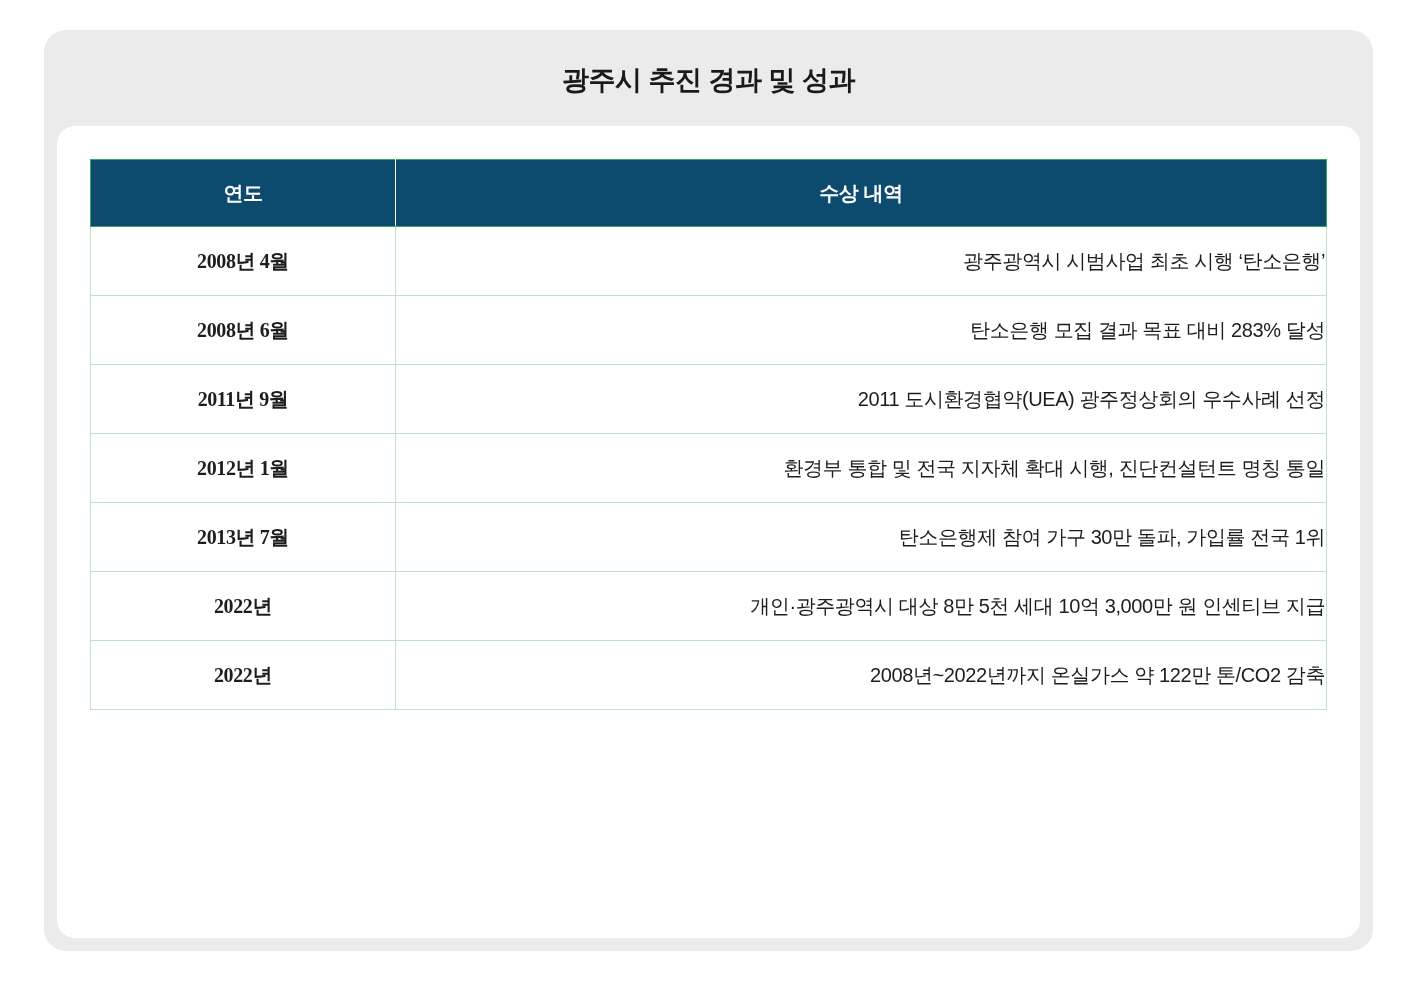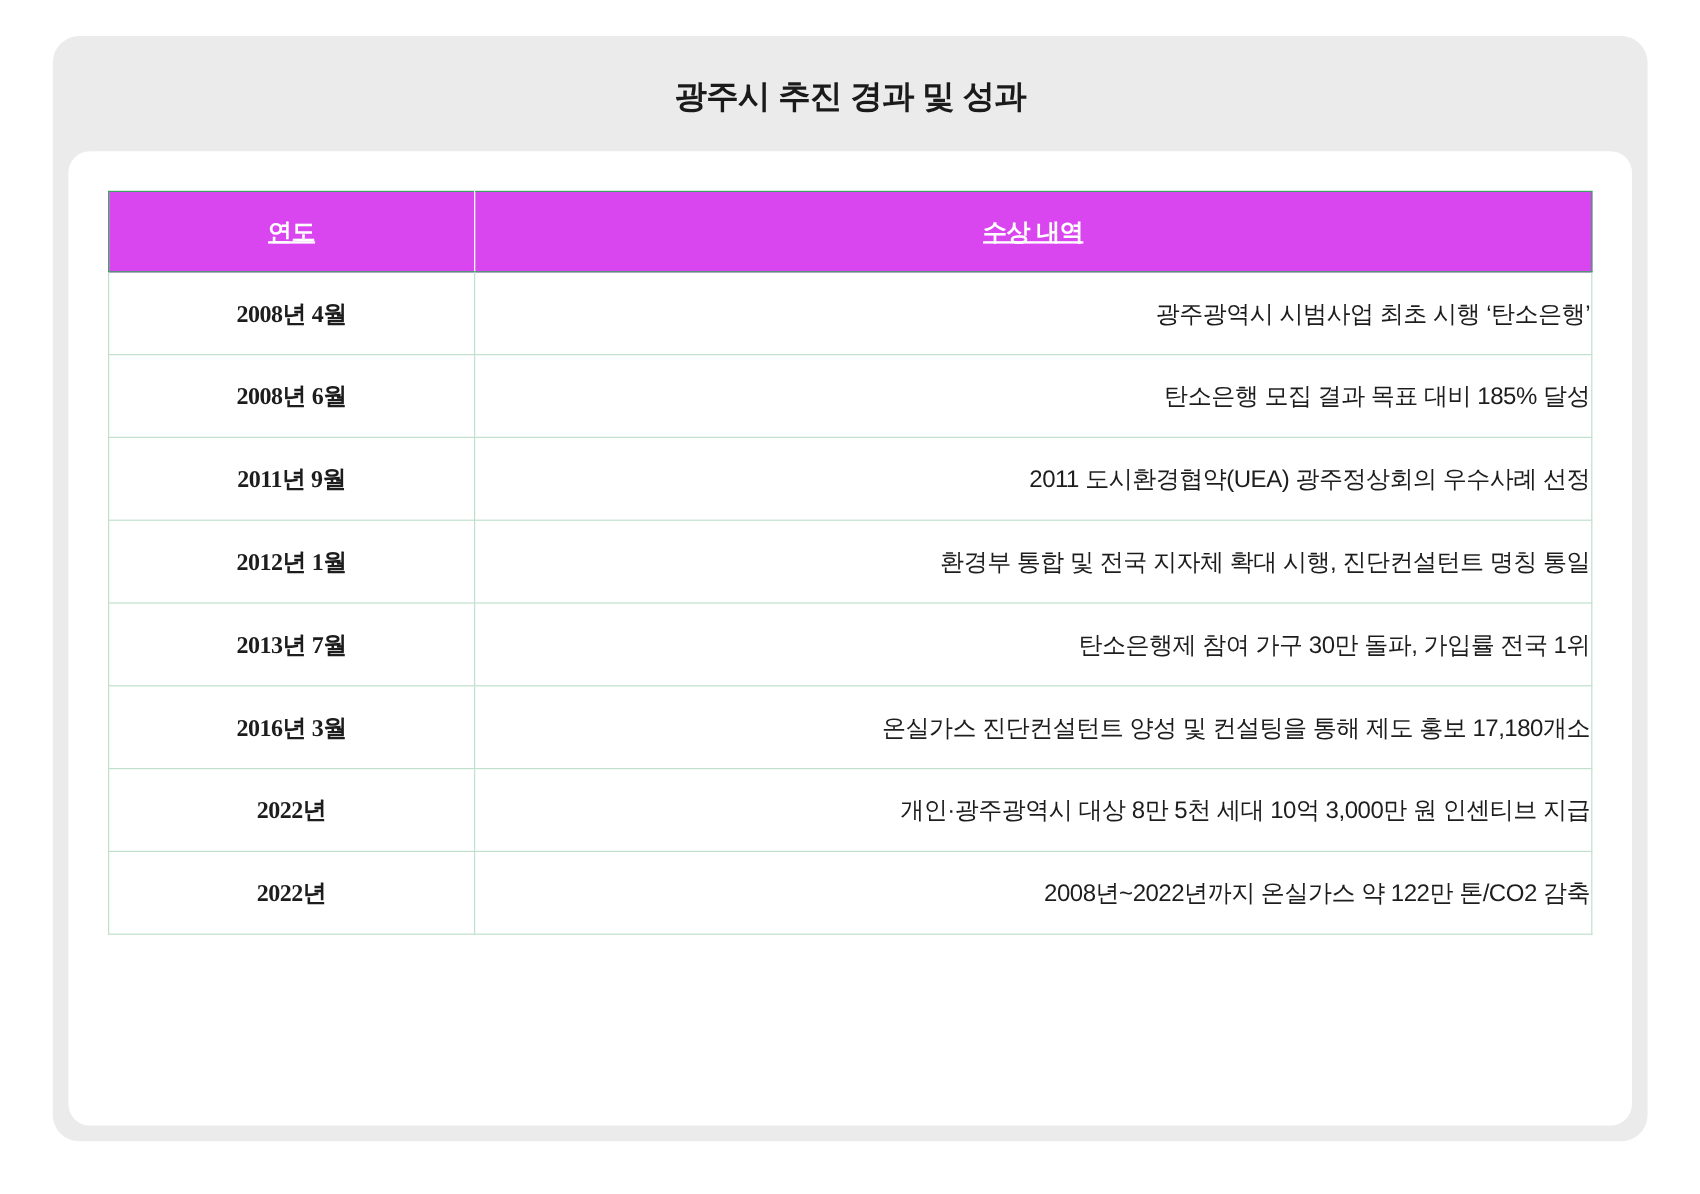--- a/index.html
+++ b/index.html
@@ -65,7 +65,7 @@
   }
 
   table.data-table th {
-    background: #d946ef;
+    background: #0c4a6e;
     color: #ffffff;
     font-size: 20px;
     font-weight: bold;
@@ -73,7 +73,6 @@
     height: 64px;
     border: 1px solid #3aa460;
     vertical-align: middle;
-    text-decoration: underline;
   }
   table.data-table th.year-col {
     border-right: 1px solid #ffffff;

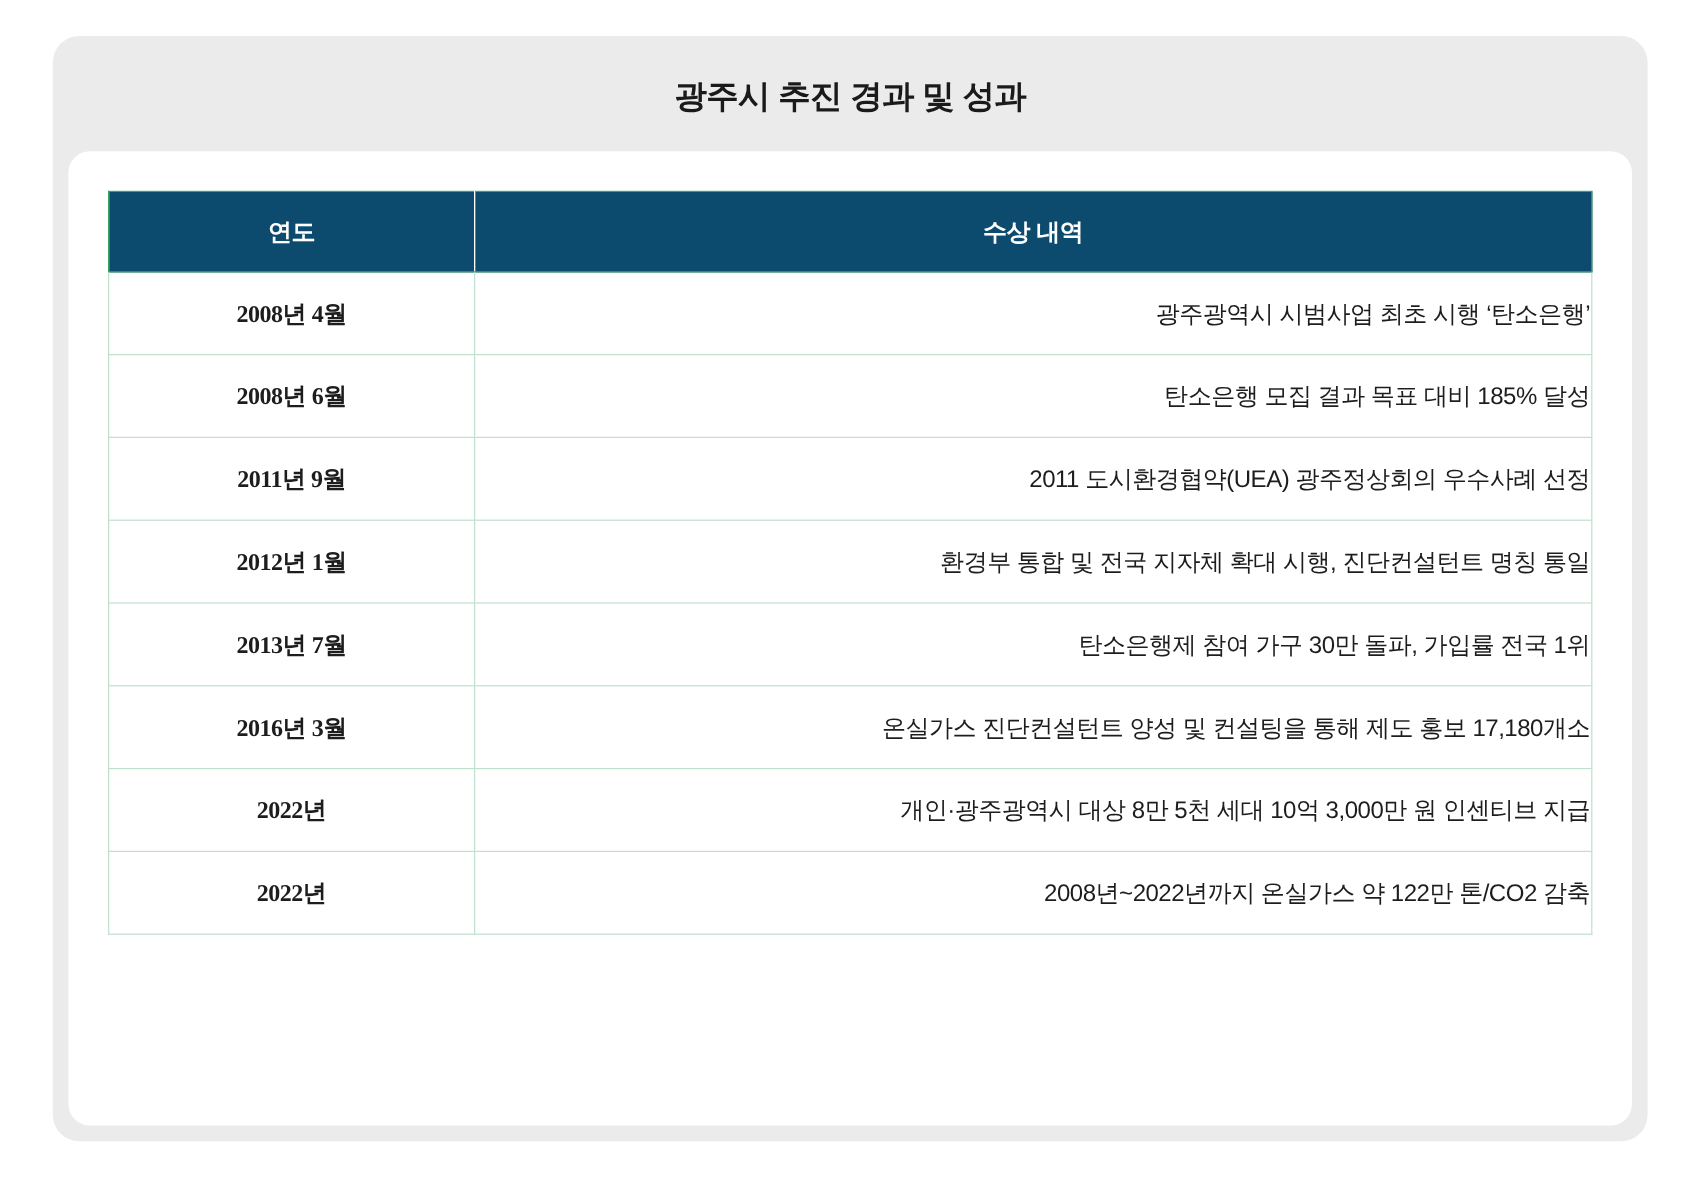--- a/index.html
+++ b/index.html
@@ -126,7 +126,7 @@
             </tr>
             <tr>
               <td class="year-cell">2008년 6월</td>
-              <td class="desc-cell">탄소은행 모집 결과 목표 대비 185% 달성</td>
+              <td class="desc-cell">탄소은행 모집 결과 목표 대비 283% 달성</td>
             </tr>
             <tr>
               <td class="year-cell">2011년 9월</td>

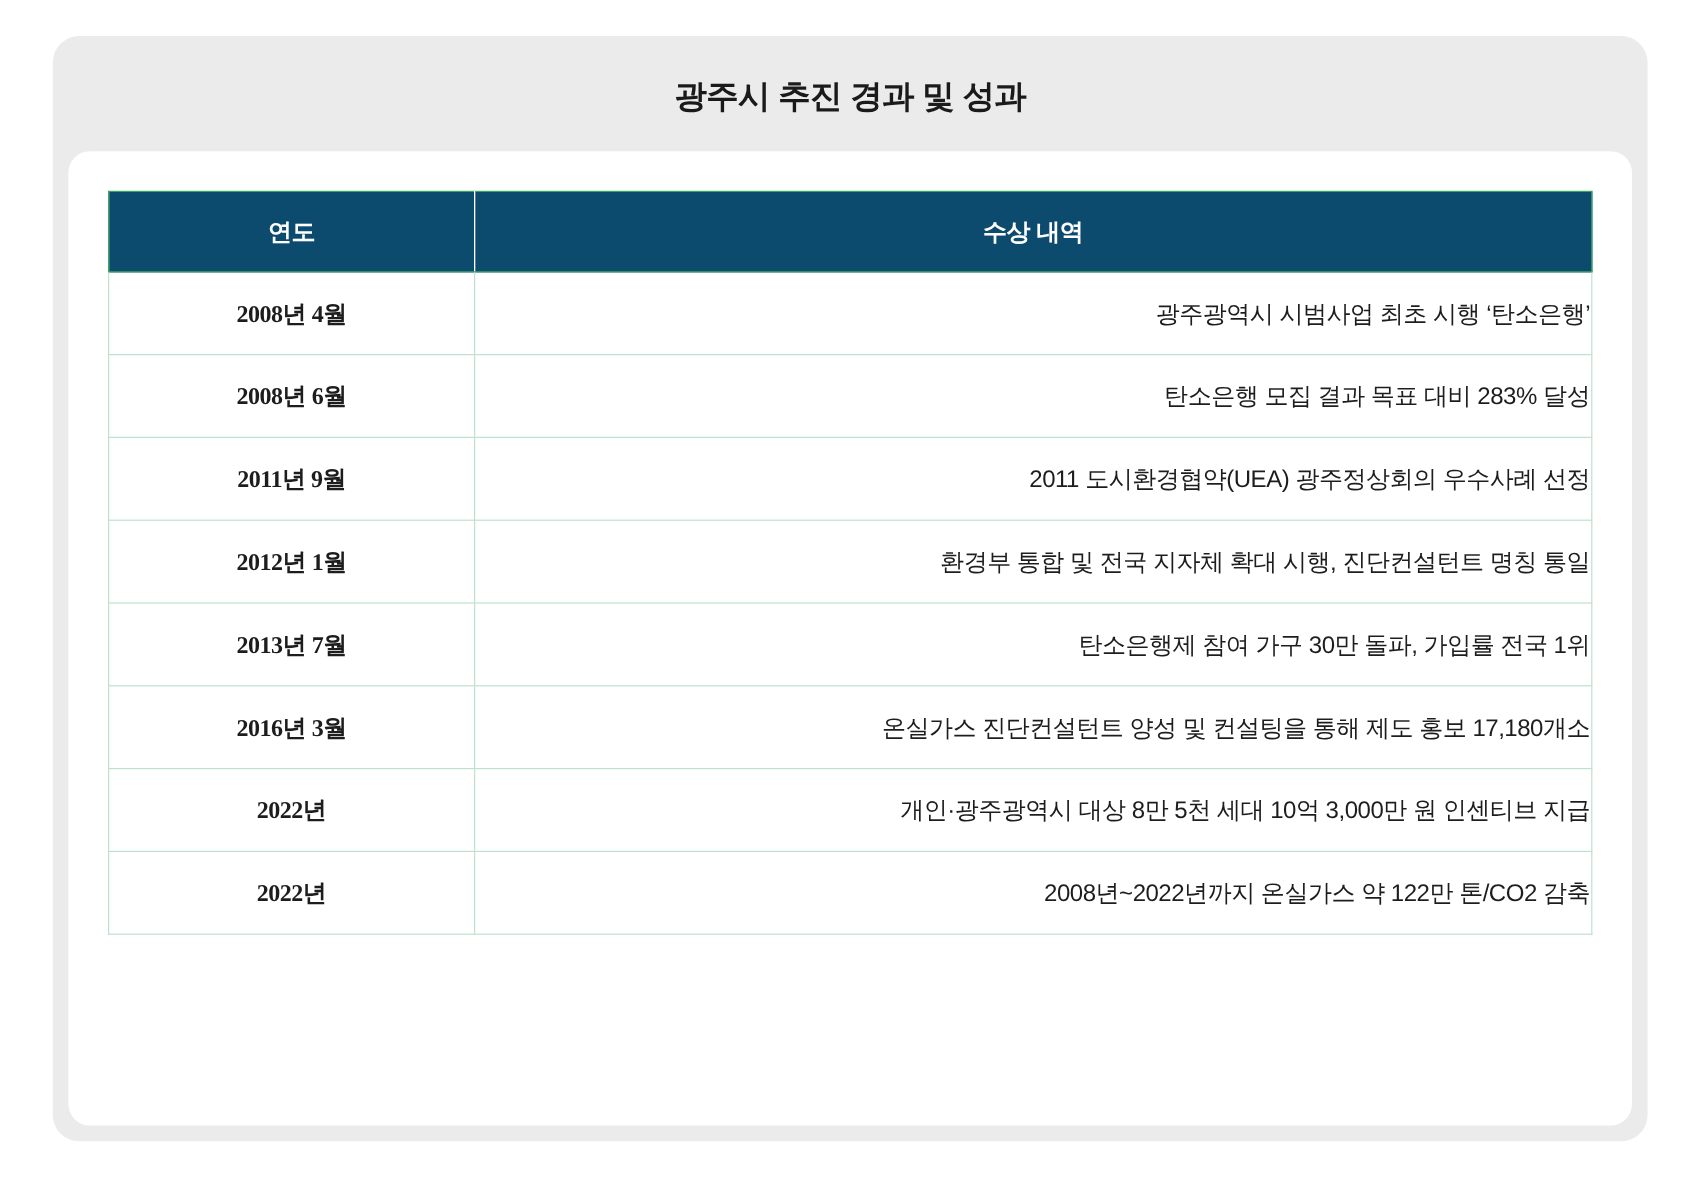--- a/index.html
+++ b/index.html
@@ -141,10 +141,6 @@
               <td class="desc-cell">탄소은행제 참여 가구 30만 돌파, 가입률 전국 1위</td>
             </tr>
             <tr>
-              <td class="year-cell">2016년 3월</td>
-              <td class="desc-cell">온실가스 진단컨설턴트 양성 및 컨설팅을 통해 제도 홍보 17,180개소</td>
-            </tr>
-            <tr>
               <td class="year-cell">2022년</td>
               <td class="desc-cell">개인·광주광역시 대상 8만 5천 세대 10억 3,000만 원 인센티브 지급</td>
             </tr>

